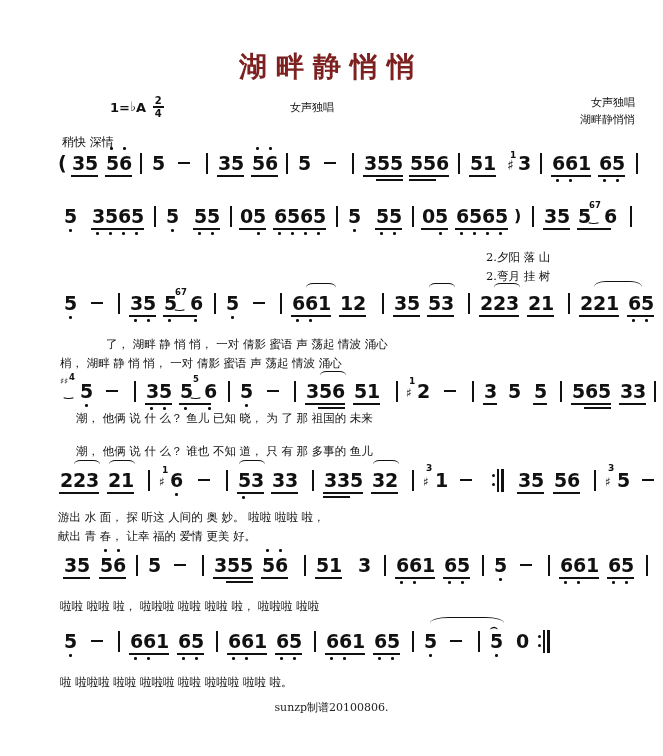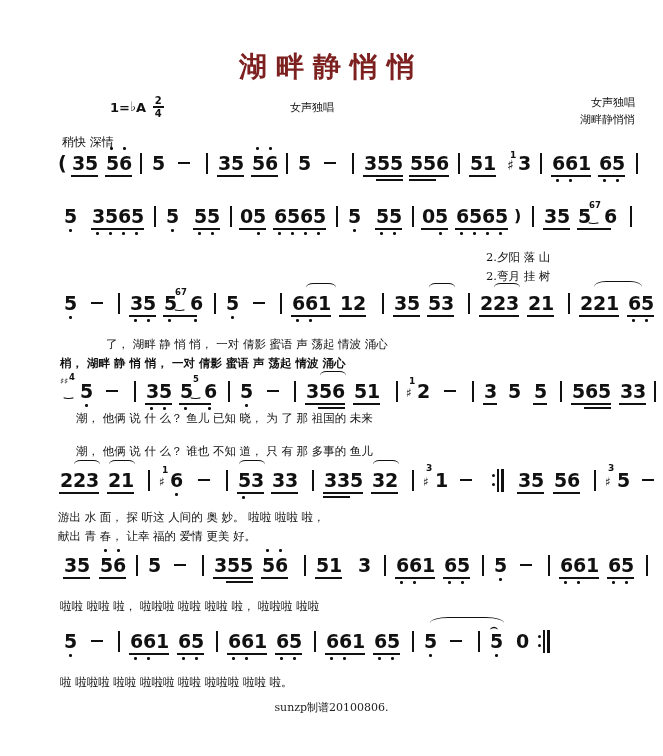--- a/index.html
+++ b/index.html
@@ -292,7 +292,7 @@
       <span class="lx" style="left:16px;letter-spacing:0;margin-left:32px;">了， 湖畔 静 悄 悄， 一对 倩影 蜜语 声 荡起 情波 涌心</span>
     </div>
     <div class="lyricrow">
-      <span class="lx" style="left:2px;letter-spacing:0;font-weight:bold;">梢， 湖畔 静 悄 悄， 一对 倩影 蜜语 声 荡起 情波 涌心</span>
+      <span class="lx" style="left:2px;letter-spacing:0;">梢， 湖畔 静 悄 悄， 一对 倩影 蜜语 声 荡起 情波 涌心</span>
     </div>
   </div>
 

